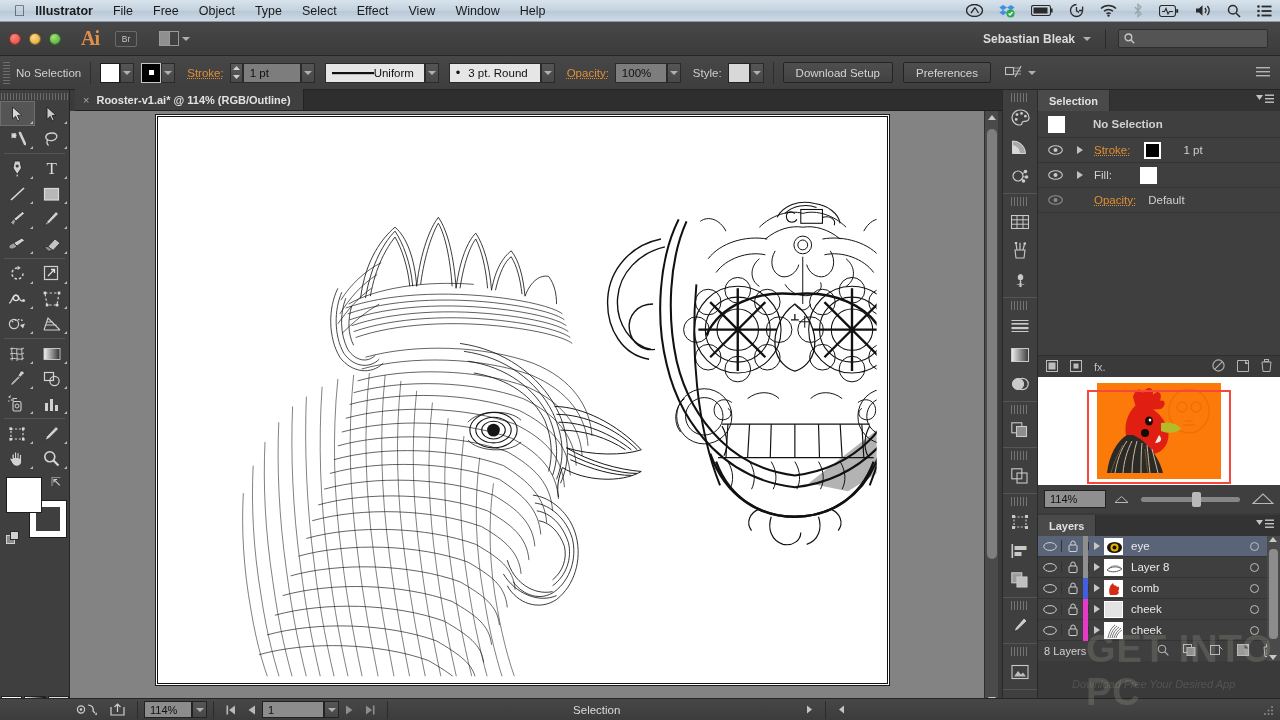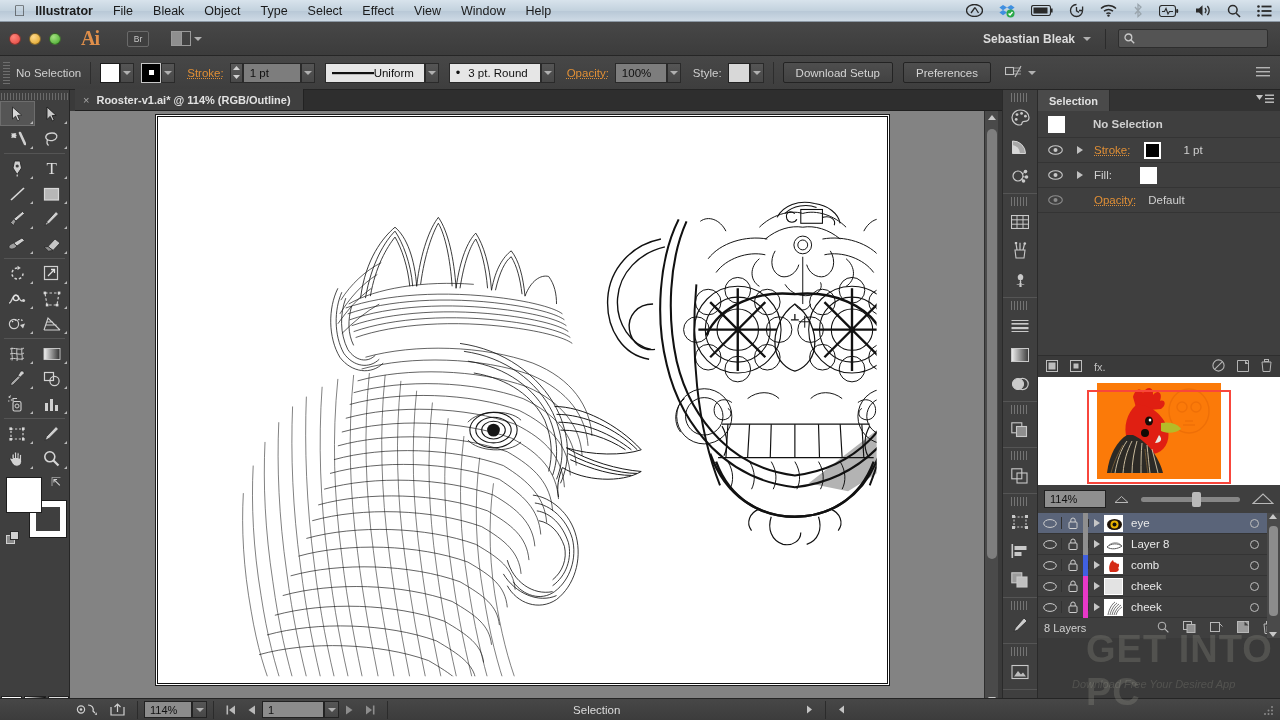--- a/index.html
+++ b/index.html
@@ -220,7 +220,7 @@
     <span class="apple"></span>
     <span class="mi app-name">Illustrator</span>
     <span class="mi">File</span>
-    <span class="mi">Bleak</span>
+    <span class="mi">Free</span>
     <span class="mi">Object</span>
     <span class="mi">Type</span>
     <span class="mi">Select</span>

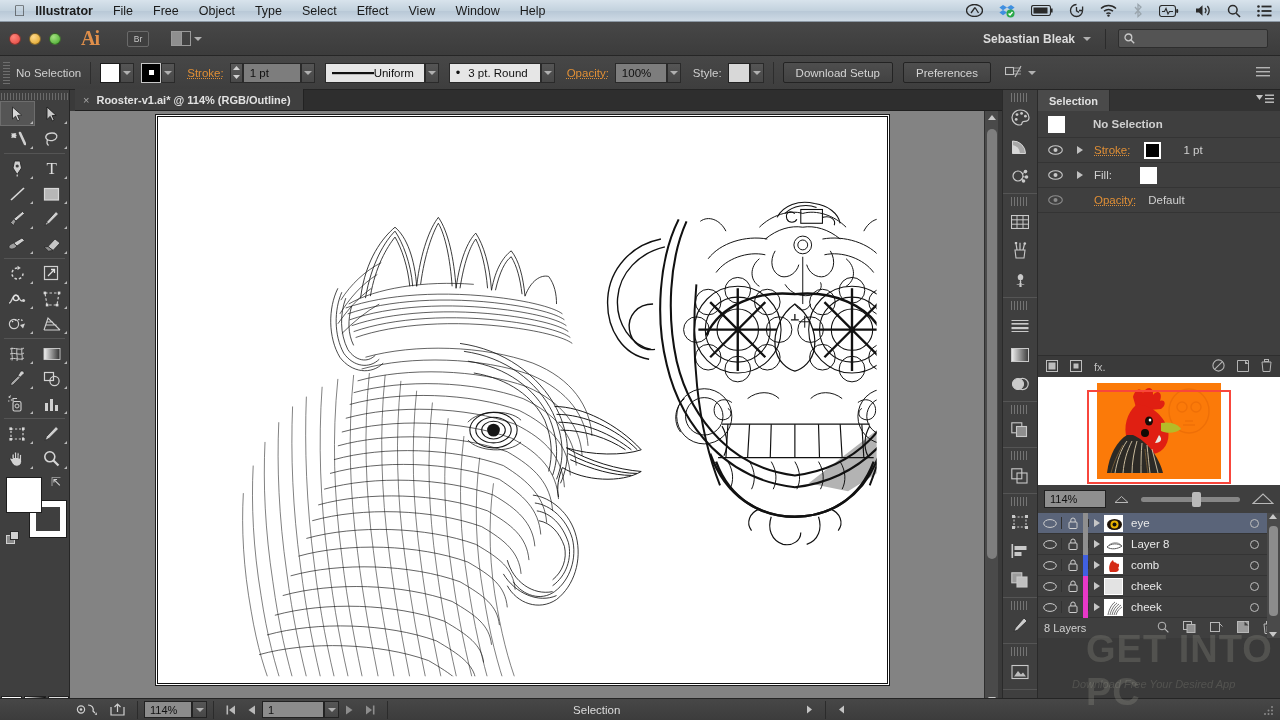--- a/index.html
+++ b/index.html
@@ -44,7 +44,7 @@
     color: #e08f4a; font-family: "Liberation Serif", serif; letter-spacing: -1px;
   }
   .br-btn {
-    margin-left: 28px; width: 22px; height: 16px; border: 1px solid #6a6a6a;
+    margin-left: 16px; width: 22px; height: 16px; border: 1px solid #6a6a6a;
     border-radius: 2px; font-size: 8.5px; display: flex; align-items: center;
     justify-content: center; color: #c6c6c6; background: #3f3f3f;
   }

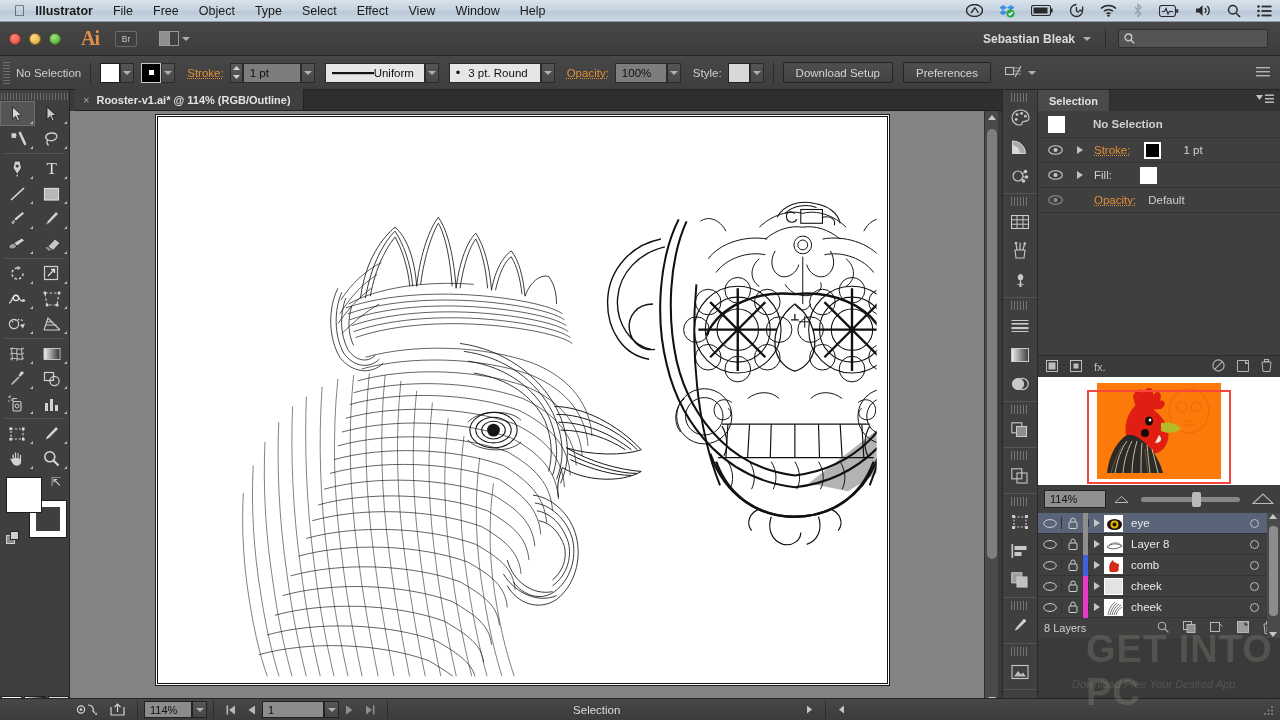--- a/index.html
+++ b/index.html
@@ -1290,6 +1290,19 @@
       </div>
     </div>
 
+    <div class="panel-tabrow" style="margin-top:2px">
+      <div class="panel-tab">Layers</div>
+      <div class="panel-menu">
+        <svg width="18" height="11" viewBox="0 0 18 11">
+            <path d="M0 1 L7 1 L3.5 6z" fill="#c4c4c4"></path>
+            <g fill="#c4c4c4">
+              <rect x="9" y="0.5" width="9" height="1.4"></rect>
+              <rect x="9" y="4" width="9" height="1.4"></rect>
+              <rect x="9" y="7.5" width="9" height="1.4"></rect>
+            </g>
+          </svg>
+      </div>
+    </div>
     <div style="position:relative;background:#3f3f3f">
       <div style="margin-right:13px">
 

